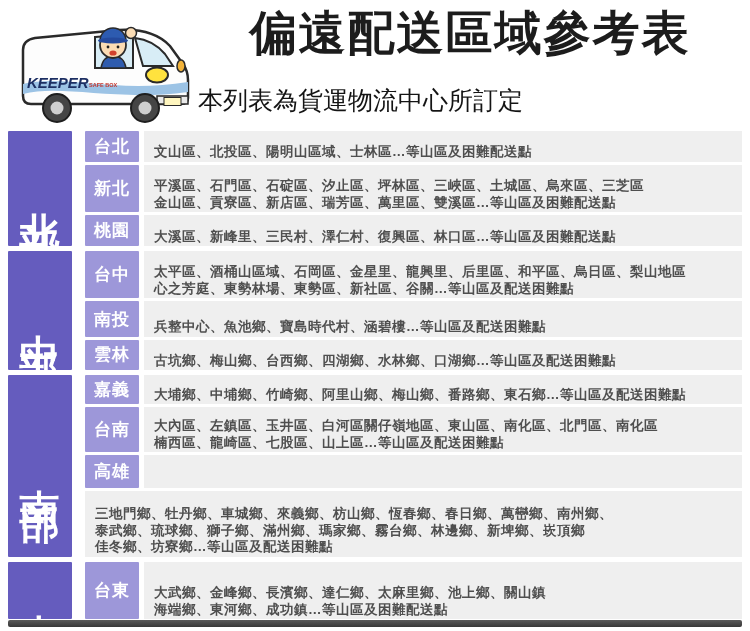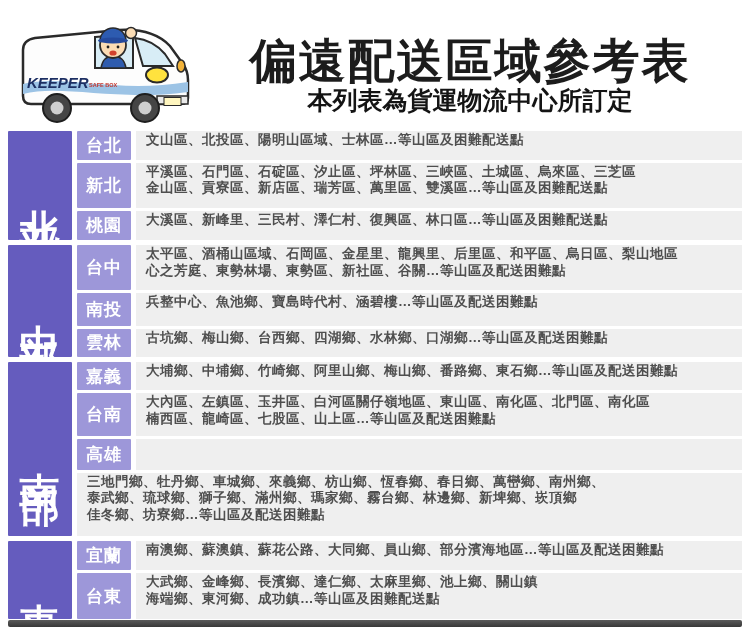--- a/index.html
+++ b/index.html
@@ -10,7 +10,7 @@
   
   .header { position:absolute; top:0; left:0; right:0; height:130px; }
   .truck { position:absolute; left:6px; top:4px; width:192px; height:124px; }
-  .title { position:absolute; left:198px; right:8px; top:30px; text-align:center;
+  .title { position:absolute; left:198px; right:8px; top:2px; text-align:center;
            font-size:47px; font-weight:800; letter-spacing:2px; color:#1c1c1c; }
   .subtitle { position:absolute; left:198px; right:8px; top:84px; text-align:center;
               font-size:25px; font-weight:700; color:#141414; }

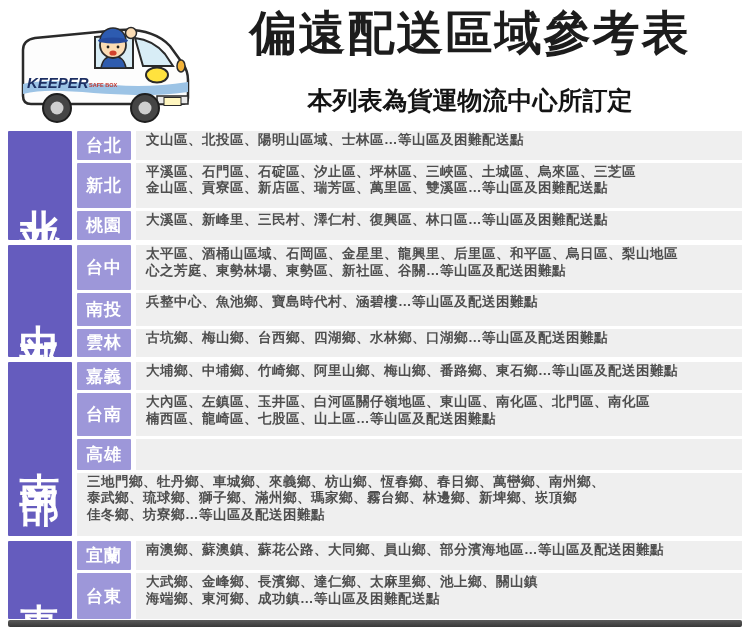--- a/index.html
+++ b/index.html
@@ -12,8 +12,8 @@
   .truck { position:absolute; left:6px; top:4px; width:192px; height:124px; }
   .title { position:absolute; left:198px; right:8px; top:2px; text-align:center;
            font-size:47px; font-weight:800; letter-spacing:2px; color:#1c1c1c; }
-  .subtitle { position:absolute; left:198px; right:8px; top:84px; text-align:center;
-              font-size:25px; font-weight:700; color:#141414; }
+  .subtitle { position:absolute; left:198px; right:8px; top:84px; text-align:left;
+              font-size:25px; font-weight:400; color:#141414; }
 
   
   .table { position:absolute; top:131px; left:8px; right:8px; bottom:12px;

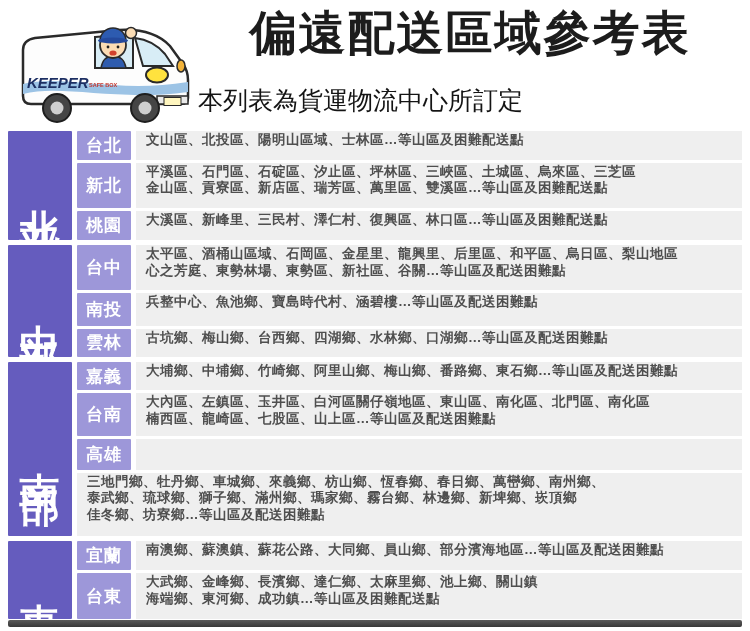--- a/index.html
+++ b/index.html
@@ -24,7 +24,7 @@
   .region-label { writing-mode:vertical-rl; text-orientation:upright;
                   font-size:40px; font-weight:800; color:#ffffff; letter-spacing:12px;
                   line-height:1; padding-top:6px; }
-  .rows { flex:1; display:flex; flex-direction:column; gap:3px; min-height:0; }
+  .rows { flex:1; display:flex; flex-direction:column; gap:3px; min-height:0;margin-left:8px; }
   .row { display:flex; gap:5px; min-height:0; }
   .city-cell { width:54px; background:#9D97D9; color:#ffffff; font-size:17px;
                font-weight:700; display:flex; align-items:center; justify-content:center;

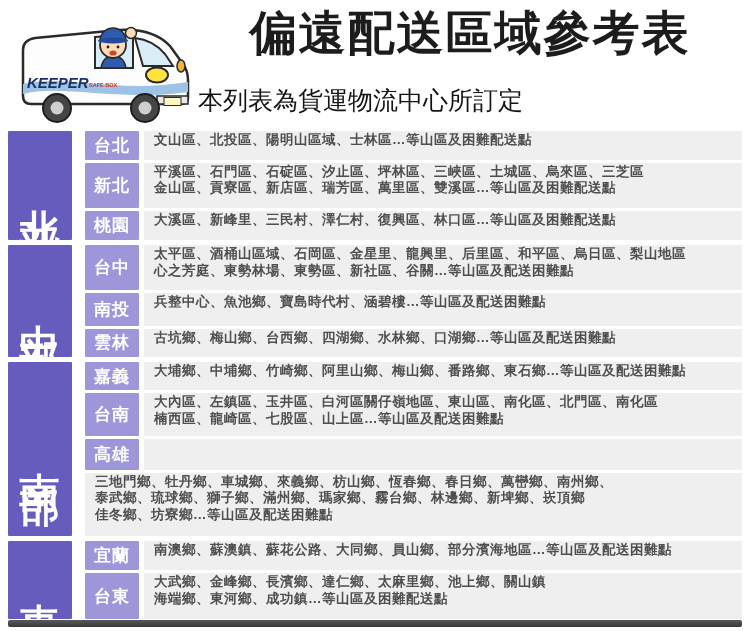--- a/index.html
+++ b/index.html
@@ -30,7 +30,7 @@
                font-weight:700; display:flex; align-items:center; justify-content:center;
                border-radius:1px; letter-spacing:1px; }
   .content-cell { flex:1; background:#EFEFEF; display:flex; flex-direction:column;
-                  justify-content:flex-start; padding:1px 6px 1px 10px; overflow:hidden; }
+                  justify-content:flex-end; padding:1px 6px 1px 10px; overflow:hidden; }
   .line { font-size:13.5px; font-weight:700; color:#4F4F4F; line-height:16.5px;
           white-space:nowrap; letter-spacing:0.5px; }
 

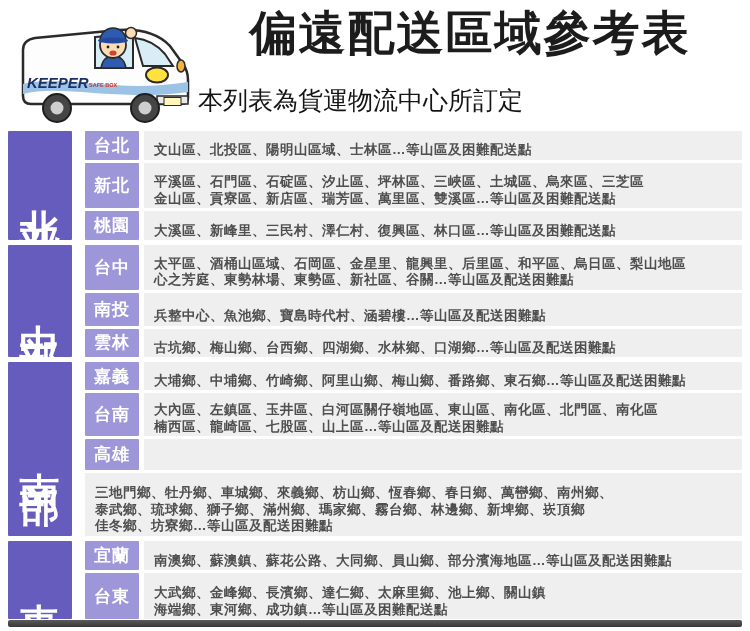--- a/index.html
+++ b/index.html
@@ -180,12 +180,6 @@
         <div class="region-label">東部</div>
       </div>
       <div class="rows">
-        <div class="row" style="flex-grow:1.45">
-          <div class="city-cell">宜蘭</div>
-          <div class="content-cell">
-            <div class="line">南澳鄉、蘇澳鎮、蘇花公路、大同鄉、員山鄉、部分濱海地區…等山區及配送困難點</div>
-          </div>
-        </div>
         <div class="row" style="flex-grow:2.45">
           <div class="city-cell">台東</div>
           <div class="content-cell">

